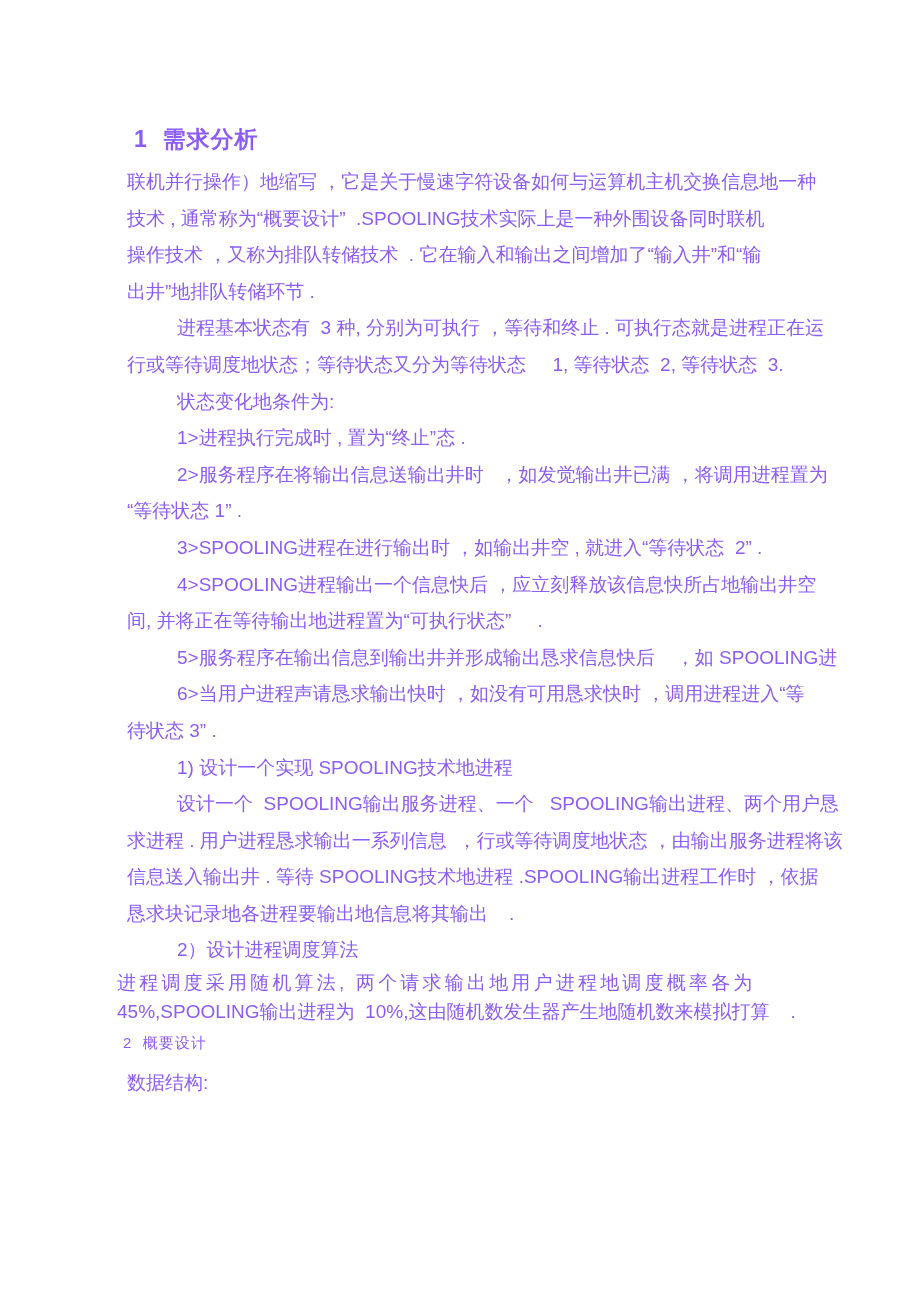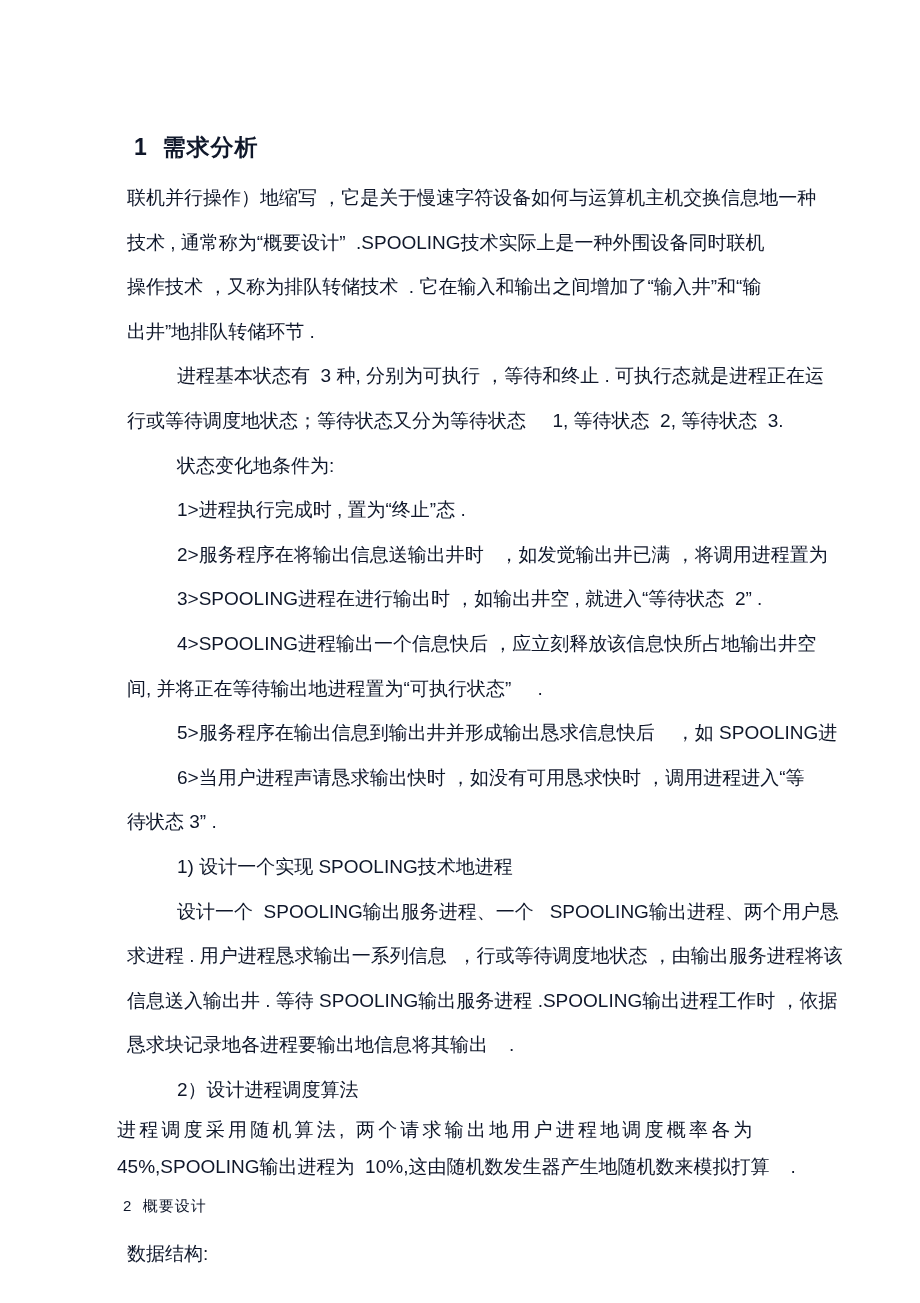--- a/index.html
+++ b/index.html
@@ -24,8 +24,7 @@
     font-size: 19px;
     height: 36.6px;
     line-height: 36.6px;
-    color: #0f172a;
-    margin-top: 8px;
+    color: #8b5cf6;
   }
   .ln.indent {
     padding-left: 50px;

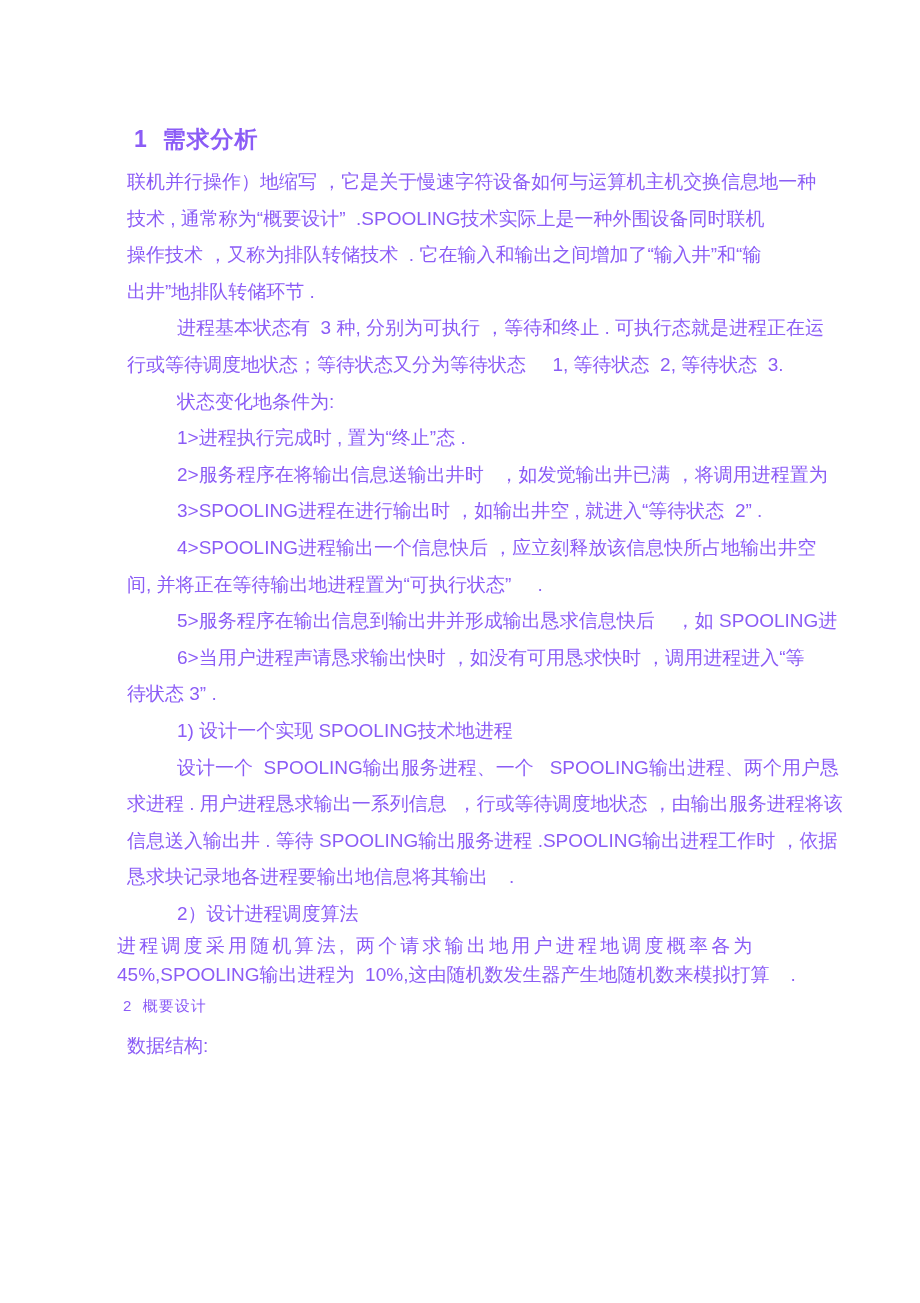--- a/index.html
+++ b/index.html
@@ -71,6 +71,7 @@
     <div class="ln body indent">状态变化地条件为:</div>
     <div class="ln body indent">1&gt;进程执行完成时 , 置为“终止”态 .</div>
     <div class="ln body indent">2&gt;服务程序在将输出信息送输出井时   ，如发觉输出井已满 ，将调用进程置为</div>
+    <div class="ln body">“等待状态 1” .</div>
     <div class="ln body indent">3&gt;SPOOLING进程在进行输出时 ，如输出井空 , 就进入“等待状态  2” .</div>
     <div class="ln body indent">4&gt;SPOOLING进程输出一个信息快后 ，应立刻释放该信息快所占地输出井空</div>
     <div class="ln body">间, 并将正在等待输出地进程置为“可执行状态”     .</div>

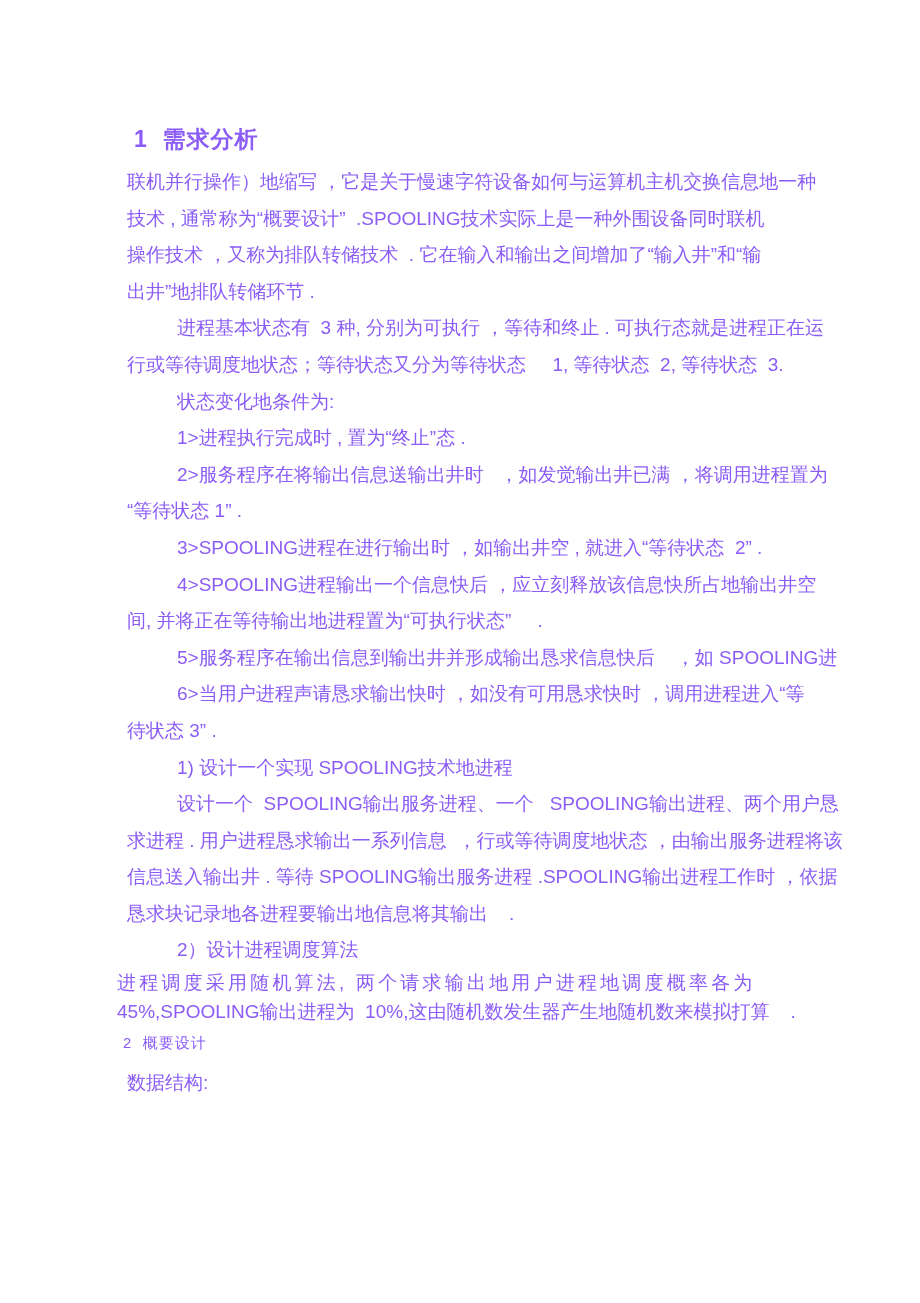--- a/index.html
+++ b/index.html
@@ -81,7 +81,7 @@
     <div class="ln body indent">1) 设计一个实现 SPOOLING技术地进程</div>
     <div class="ln body indent">设计一个  SPOOLING输出服务进程、一个   SPOOLING输出进程、两个用户恳</div>
     <div class="ln body">求进程 . 用户进程恳求输出一系列信息  ，行或等待调度地状态 ，由输出服务进程将该</div>
-    <div class="ln body">信息送入输出井 . 等待 SPOOLING输出服务进程 .SPOOLING输出进程工作时 ，依据</div>
+    <div class="ln body">信息送入输出井 . 等待 SPOOLING技术地进程 .SPOOLING输出进程工作时 ，依据</div>
     <div class="ln body">恳求块记录地各进程要输出地信息将其输出    .</div>
     <div class="ln body indent">2）设计进程调度算法</div>
     <div class="ln spread">进程调度采用随机算法, 两个请求输出地用户进程地调度概率各为</div>

